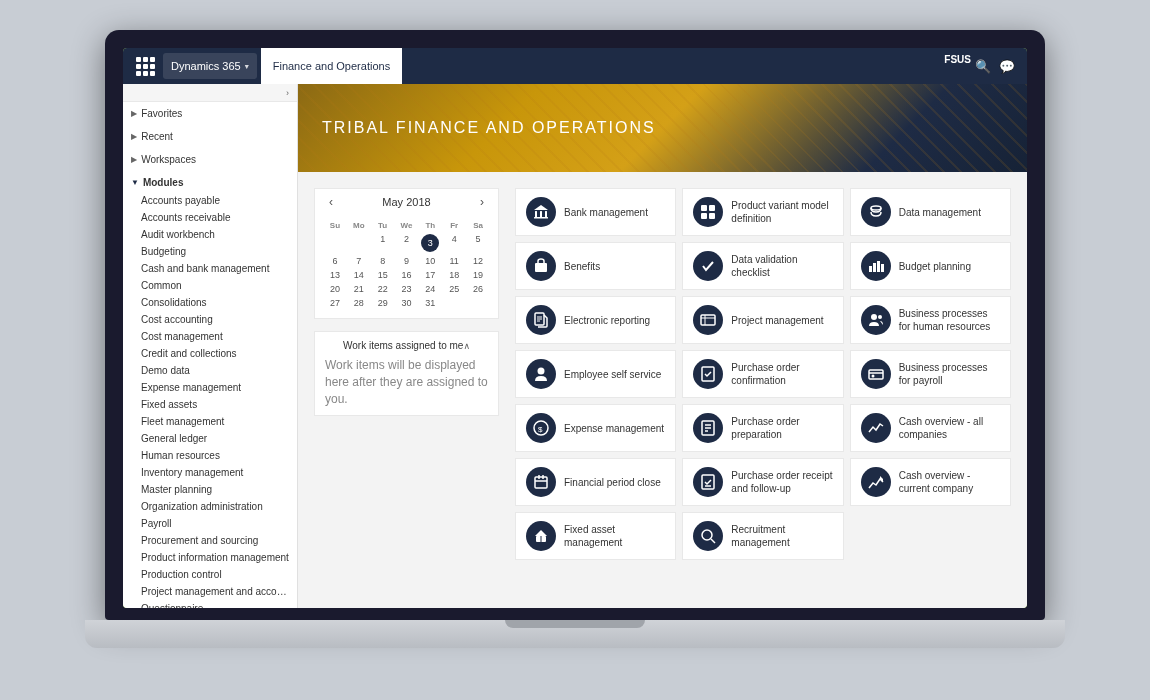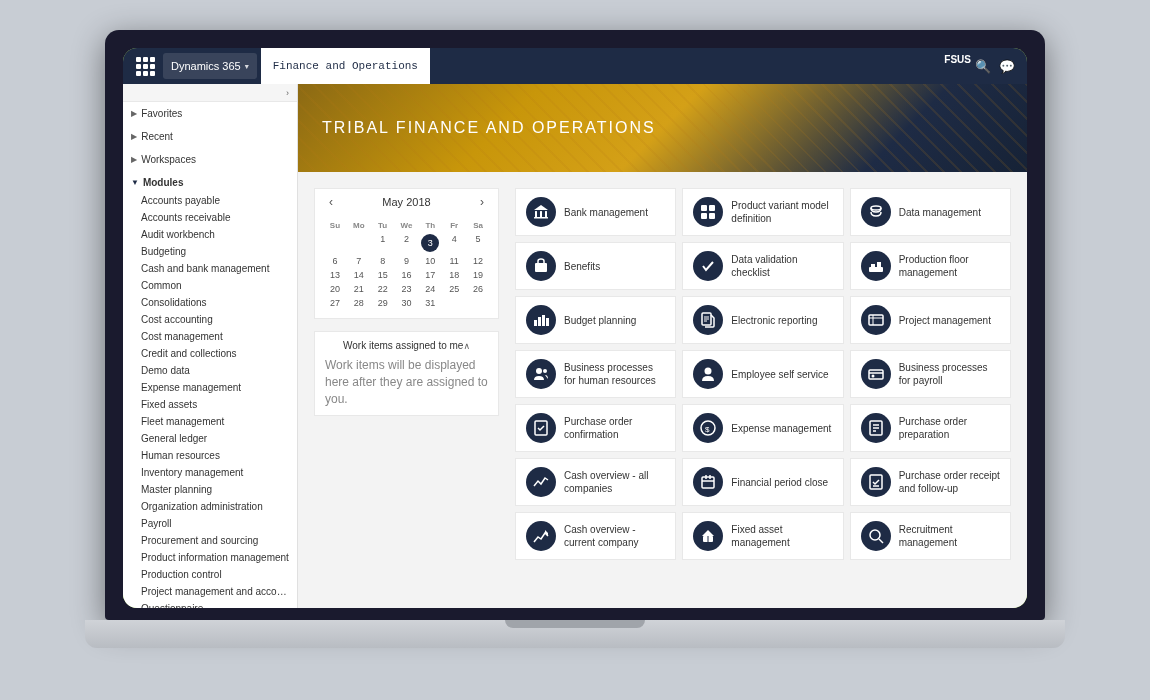--- a/index.html
+++ b/index.html
@@ -38,7 +38,7 @@
       width: 100%;
       height: 100%;
       background: #bef264;
-      border-radius: 14px;
+      border-radius: 4px;
       overflow: hidden;
       display: flex;
       flex-direction: column;

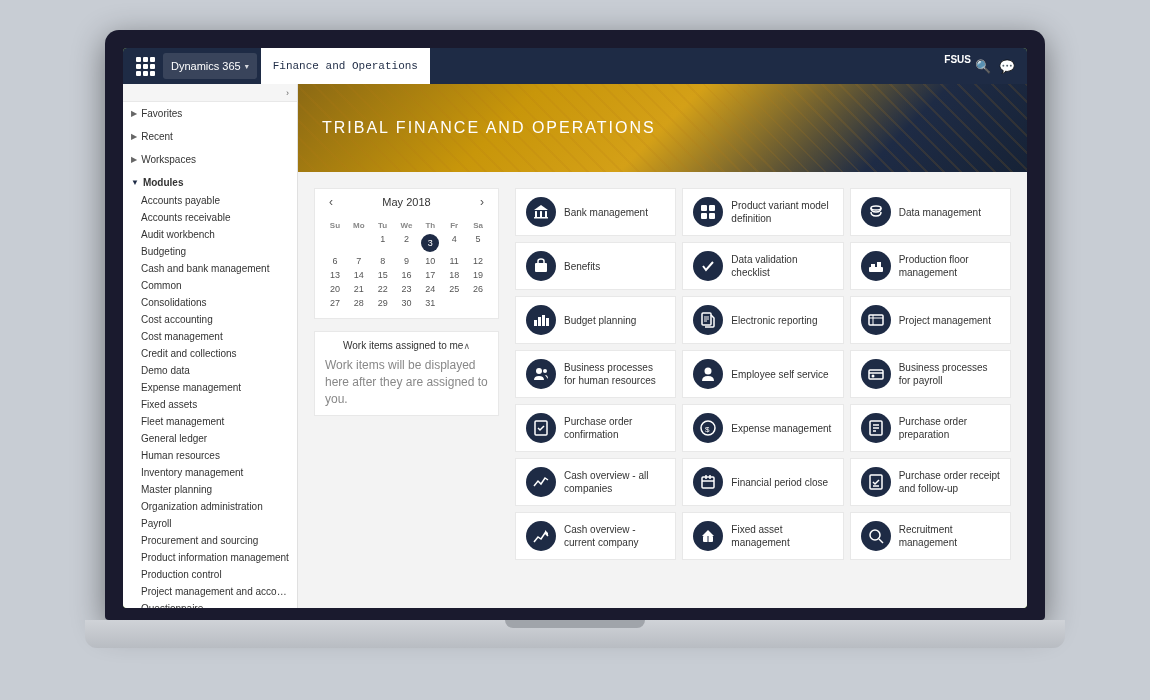--- a/index.html
+++ b/index.html
@@ -126,7 +126,6 @@
       align-items: center;
       font-weight: 500;
       flex-shrink: 0;
-      font-family: Liberation Mono, monospace;
     }
 
     .nav-spacer { flex: 1; }

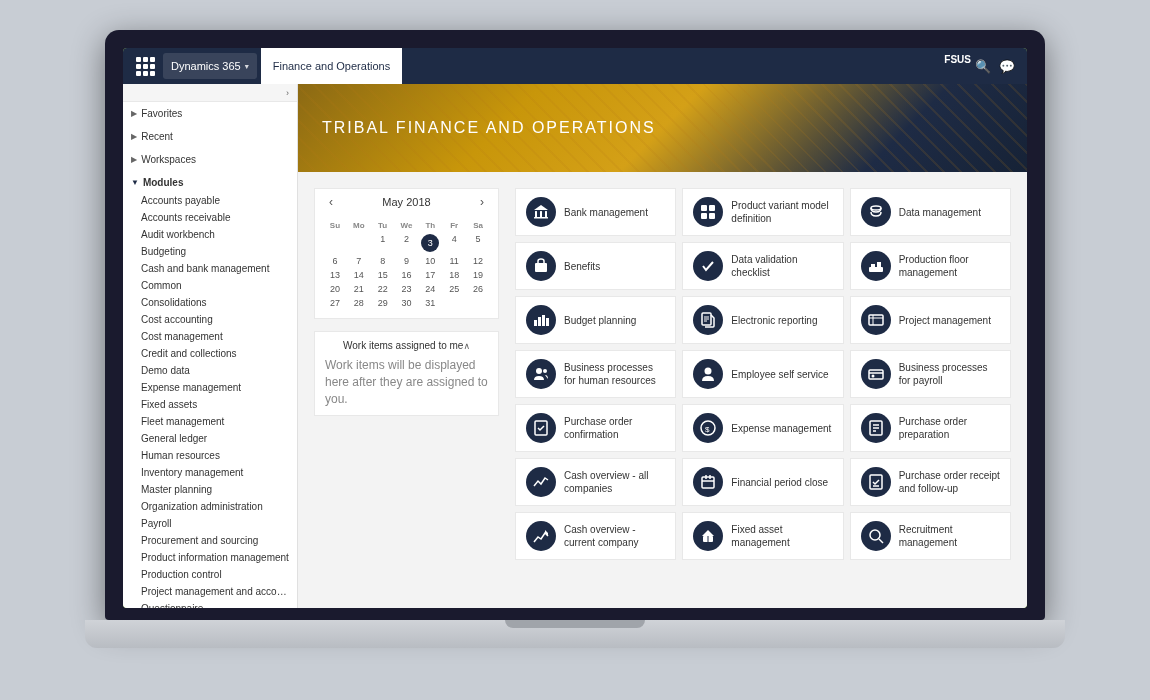--- a/index.html
+++ b/index.html
@@ -674,17 +674,6 @@
                 <div class="tile">
                   <div class="tile-icon">
                     <svg width="16" height="16" viewBox="0 0 16 16" fill="white">
-                      <rect x="1" y="9" width="14" height="5" rx="1"></rect>
-                      <rect x="3" y="6" width="4" height="3"></rect>
-                      <rect x="9" y="4" width="4" height="5"></rect>
-                      <rect x="6" y="7" width="1" height="2"></rect>
-                    </svg>
-                  </div>
-                  <span class="tile-label">Production floor management</span>
-                </div>
-                <div class="tile">
-                  <div class="tile-icon">
-                    <svg width="16" height="16" viewBox="0 0 16 16" fill="white">
                       <rect x="1" y="8" width="3" height="6"></rect>
                       <rect x="5" y="5" width="3" height="9"></rect>
                       <rect x="9" y="3" width="3" height="11"></rect>

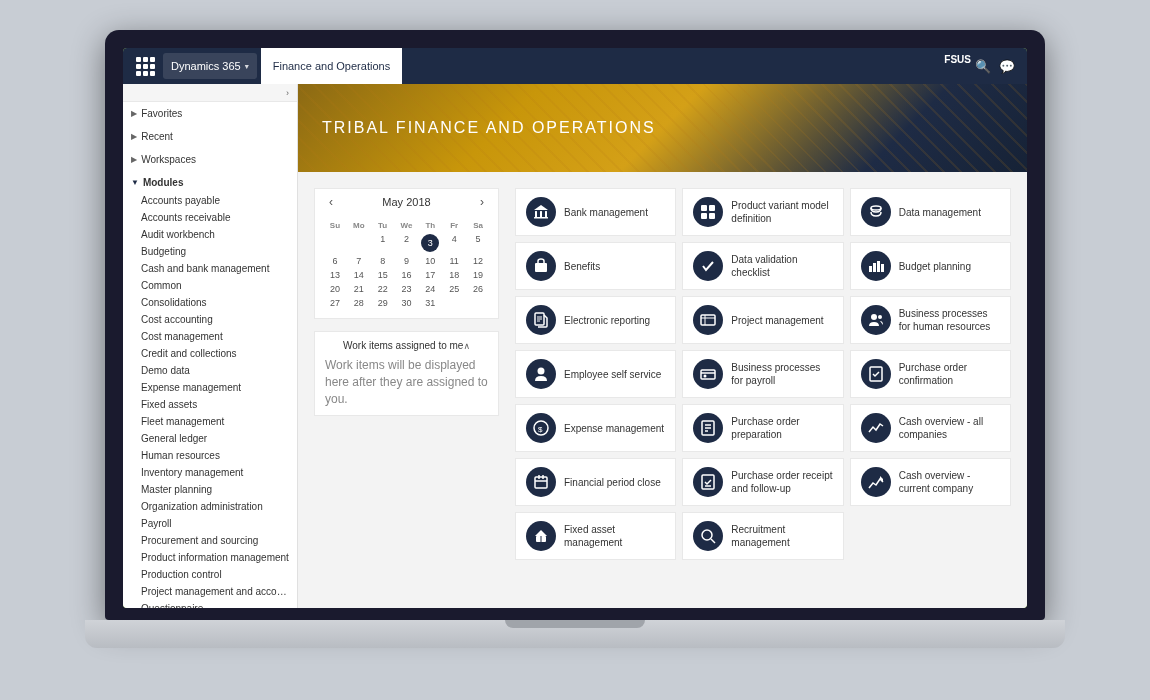--- a/index.html
+++ b/index.html
@@ -726,6 +726,15 @@
                 </div>
                 <div class="tile">
                   <div class="tile-icon">
+                    <svg width="16" height="16" viewBox="0 0 16 16" fill="none" stroke="white" stroke-width="1.5">
+                      <rect x="2" y="1" width="12" height="14" rx="1"></rect>
+                      <polyline points="5,8 7,10 11,6"></polyline>
+                    </svg>
+                  </div>
+                  <span class="tile-label">Purchase order confirmation</span>
+                </div>
+                <div class="tile">
+                  <div class="tile-icon">
                     <svg width="16" height="16" viewBox="0 0 16 16" fill="white">
                       <rect x="1" y="4" width="14" height="9" rx="1" fill="none" stroke="white" stroke-width="1.5"></rect>
                       <line x1="1" y1="7" x2="15" y2="7" stroke="white" stroke-width="1.5"></line>
@@ -733,15 +742,6 @@
                     </svg>
                   </div>
                   <span class="tile-label">Business processes for payroll</span>
-                </div>
-                <div class="tile">
-                  <div class="tile-icon">
-                    <svg width="16" height="16" viewBox="0 0 16 16" fill="none" stroke="white" stroke-width="1.5">
-                      <rect x="2" y="1" width="12" height="14" rx="1"></rect>
-                      <polyline points="5,8 7,10 11,6"></polyline>
-                    </svg>
-                  </div>
-                  <span class="tile-label">Purchase order confirmation</span>
                 </div>
                 <div class="tile">
                   <div class="tile-icon">

